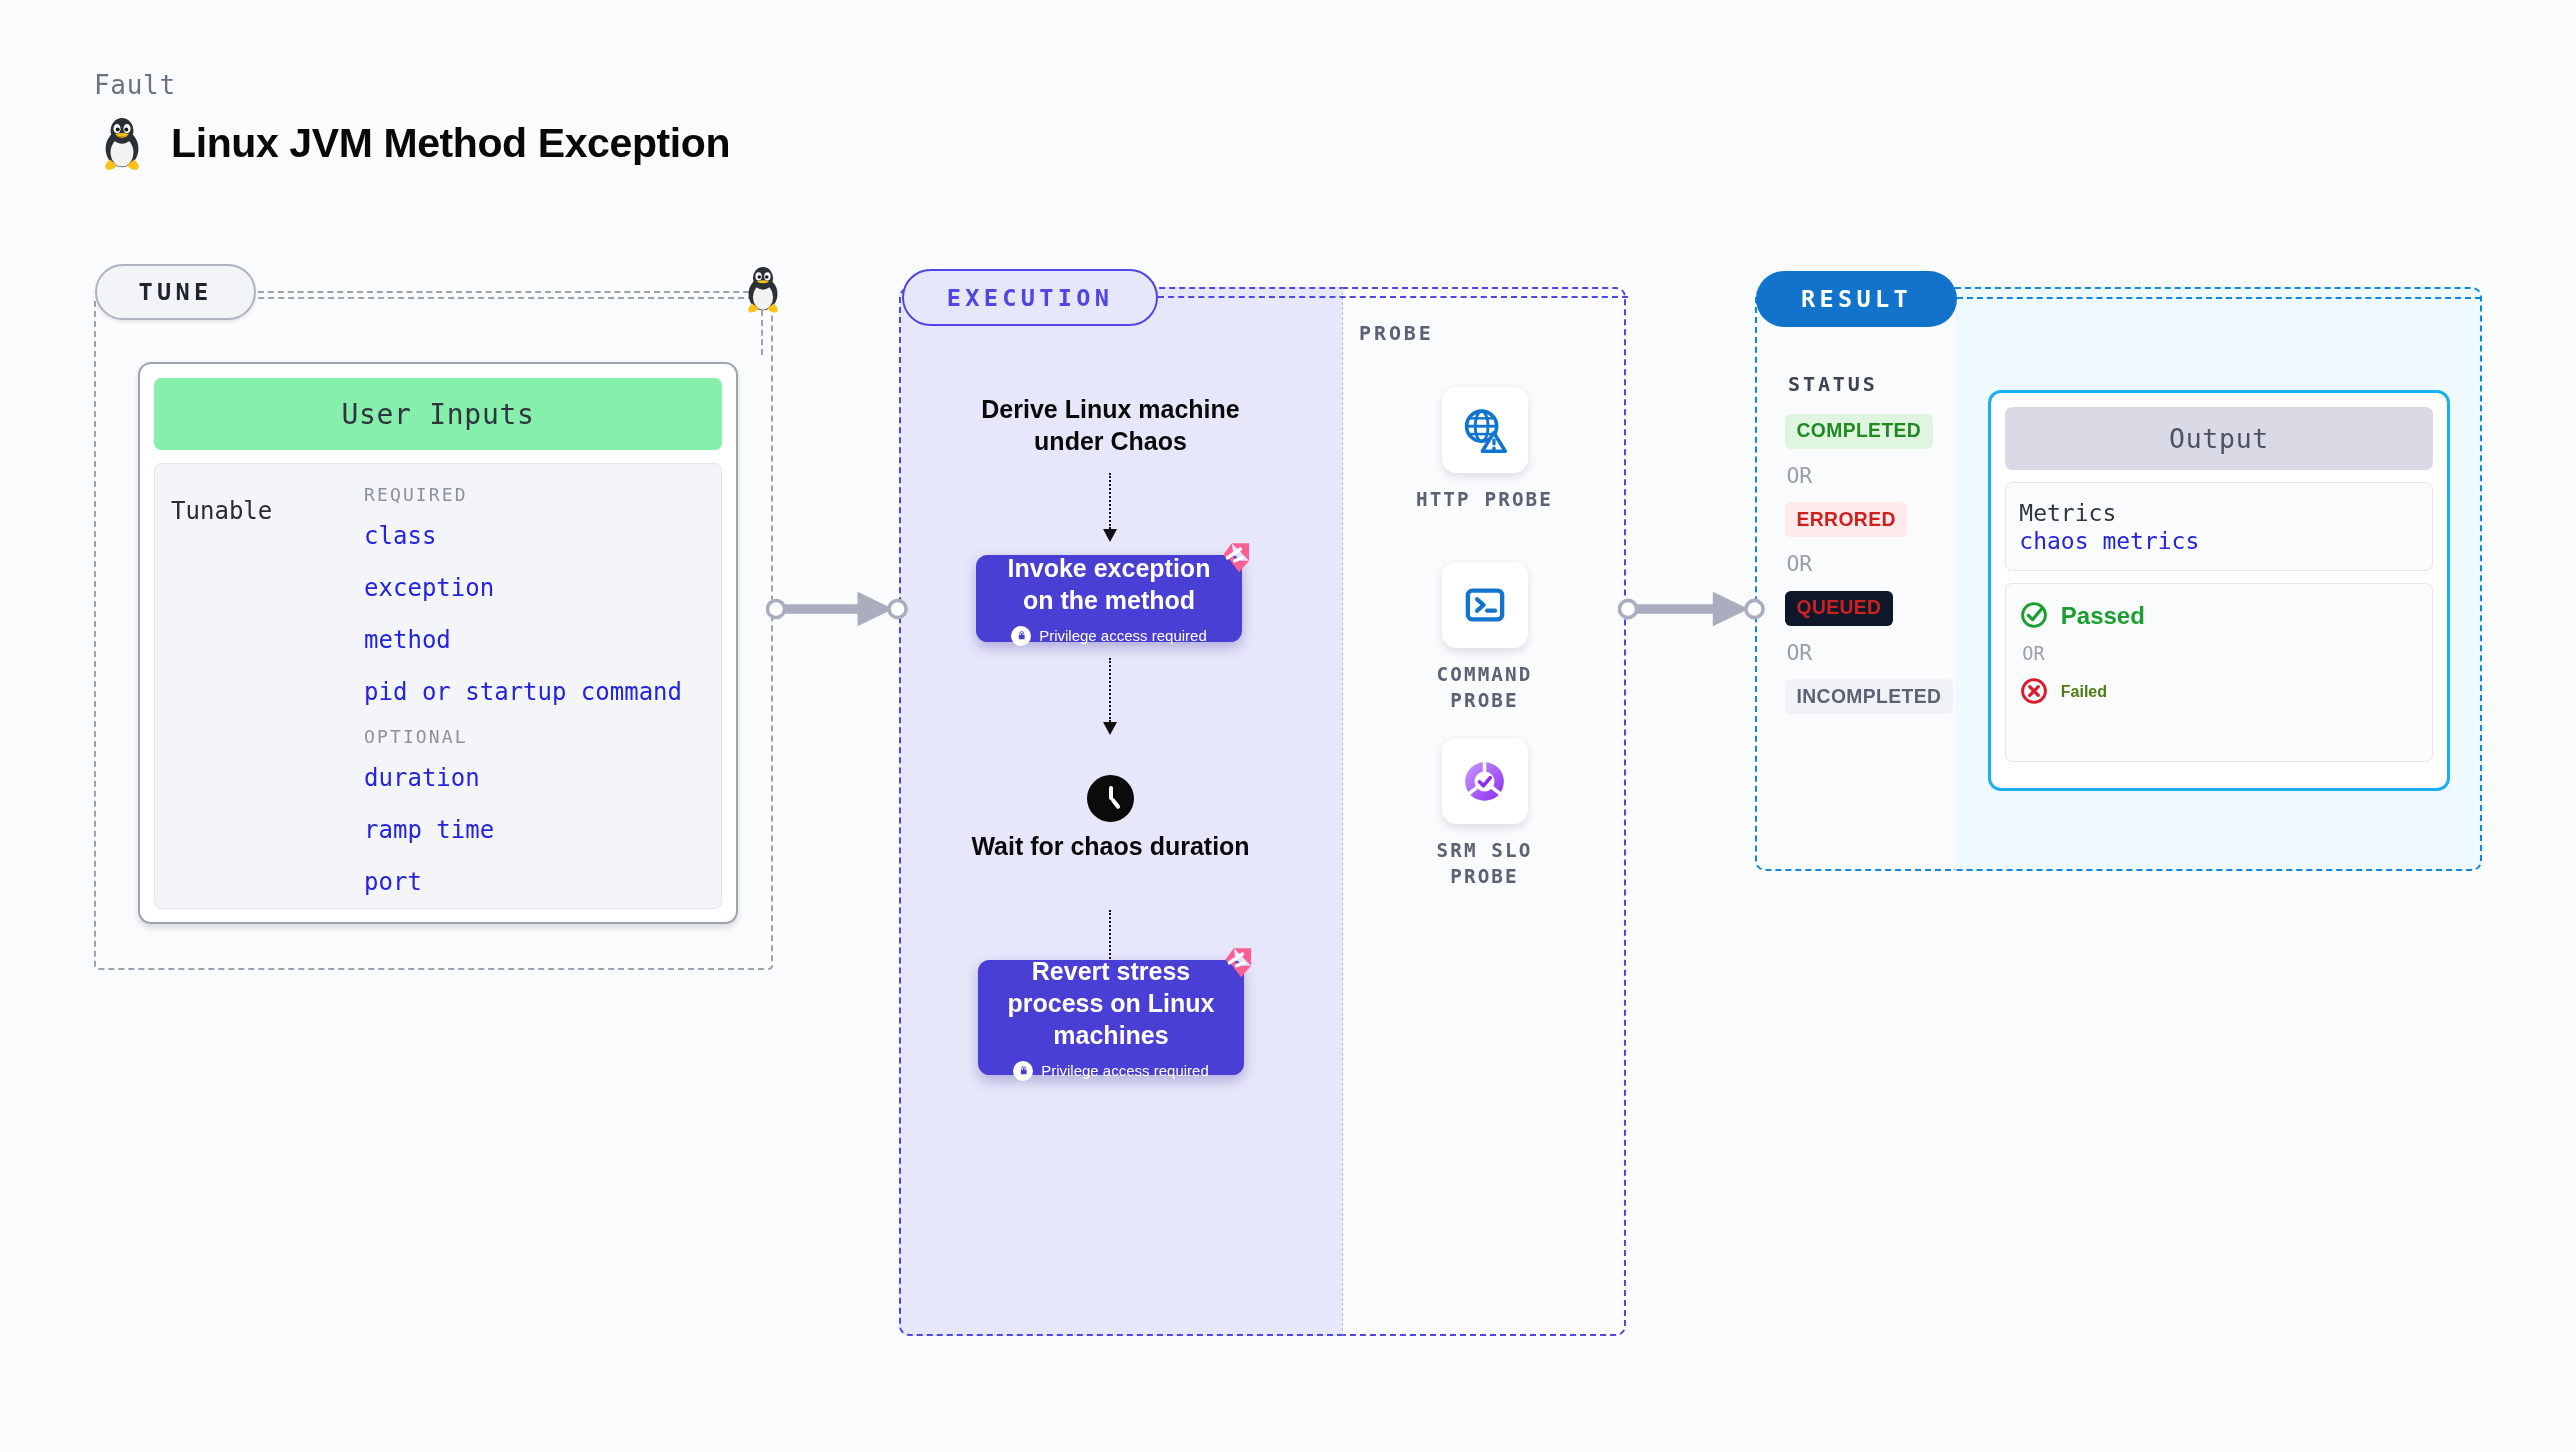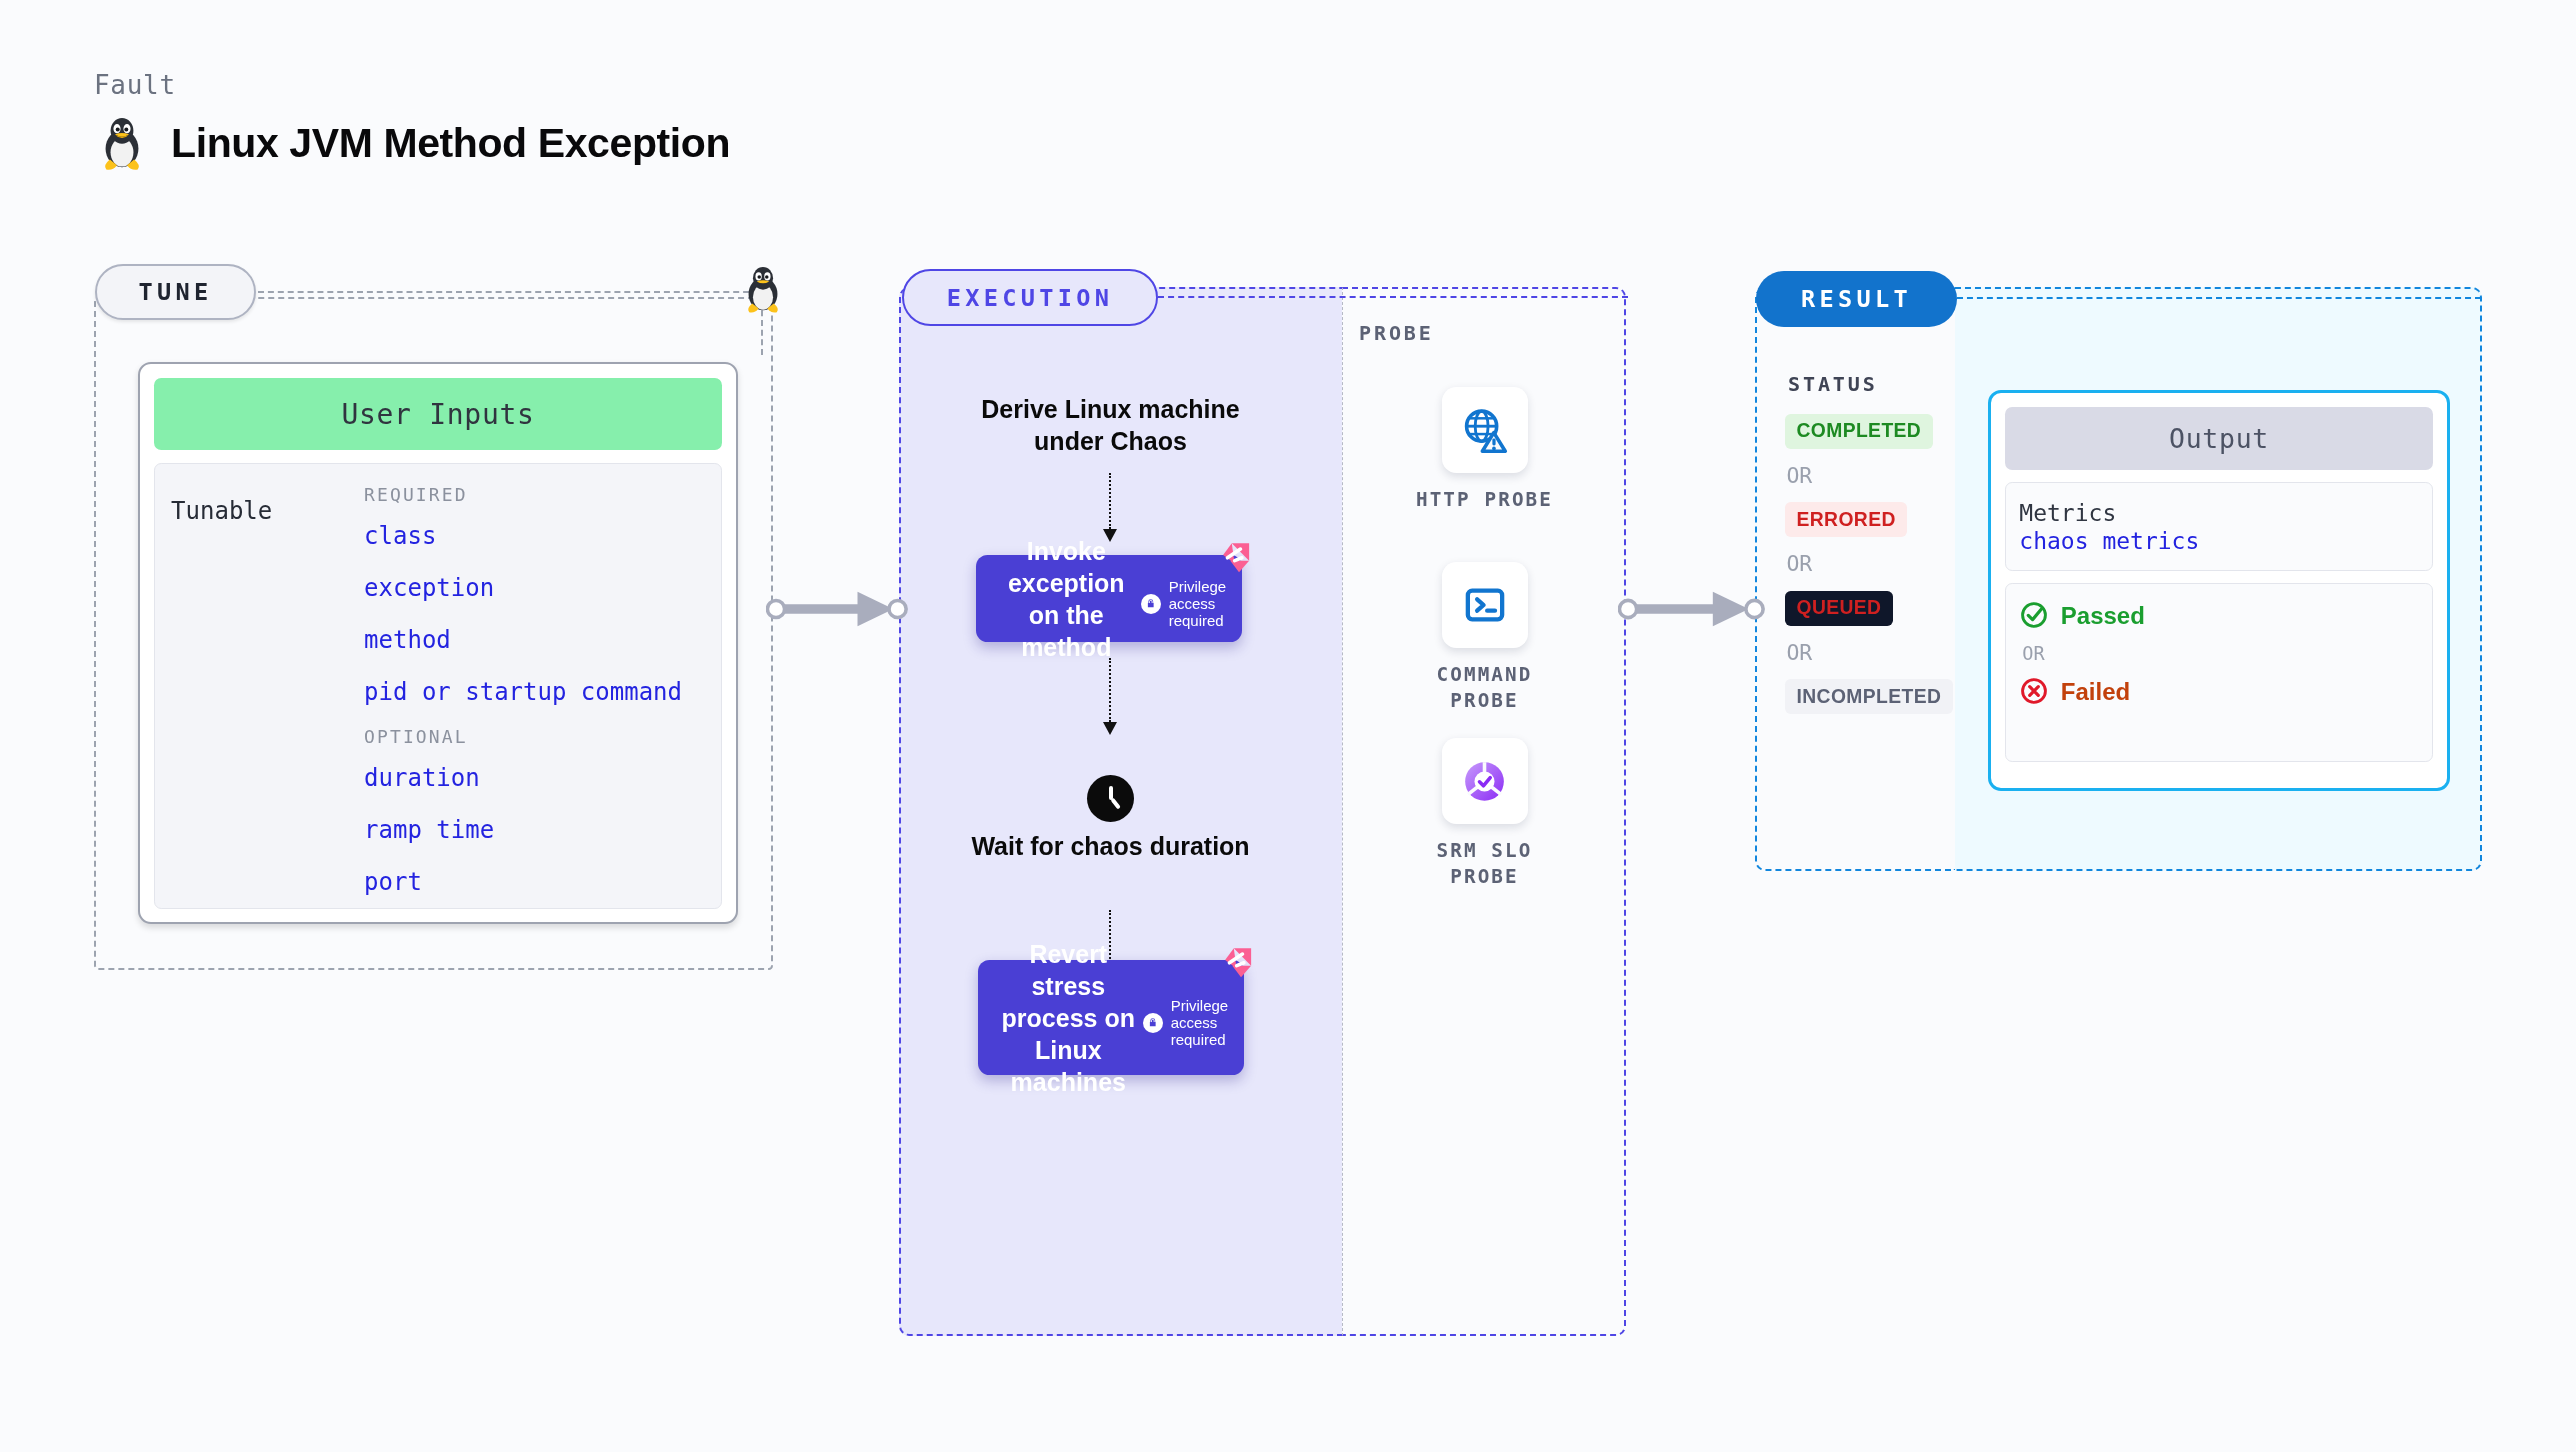--- a/index.html
+++ b/index.html
@@ -135,7 +135,7 @@
   .node {
     position: absolute; background: #4a3fd4; border-radius: 11.5px;
     box-shadow: 0 5.7px 13px rgba(40,30,140,.28);
-    display: flex; flex-direction: row; align-items: center; justify-content: center;
+    display: flex; flex-direction: column; align-items: center; justify-content: center;
     padding: 11.5px 15.8px;
   }
   .node-title {

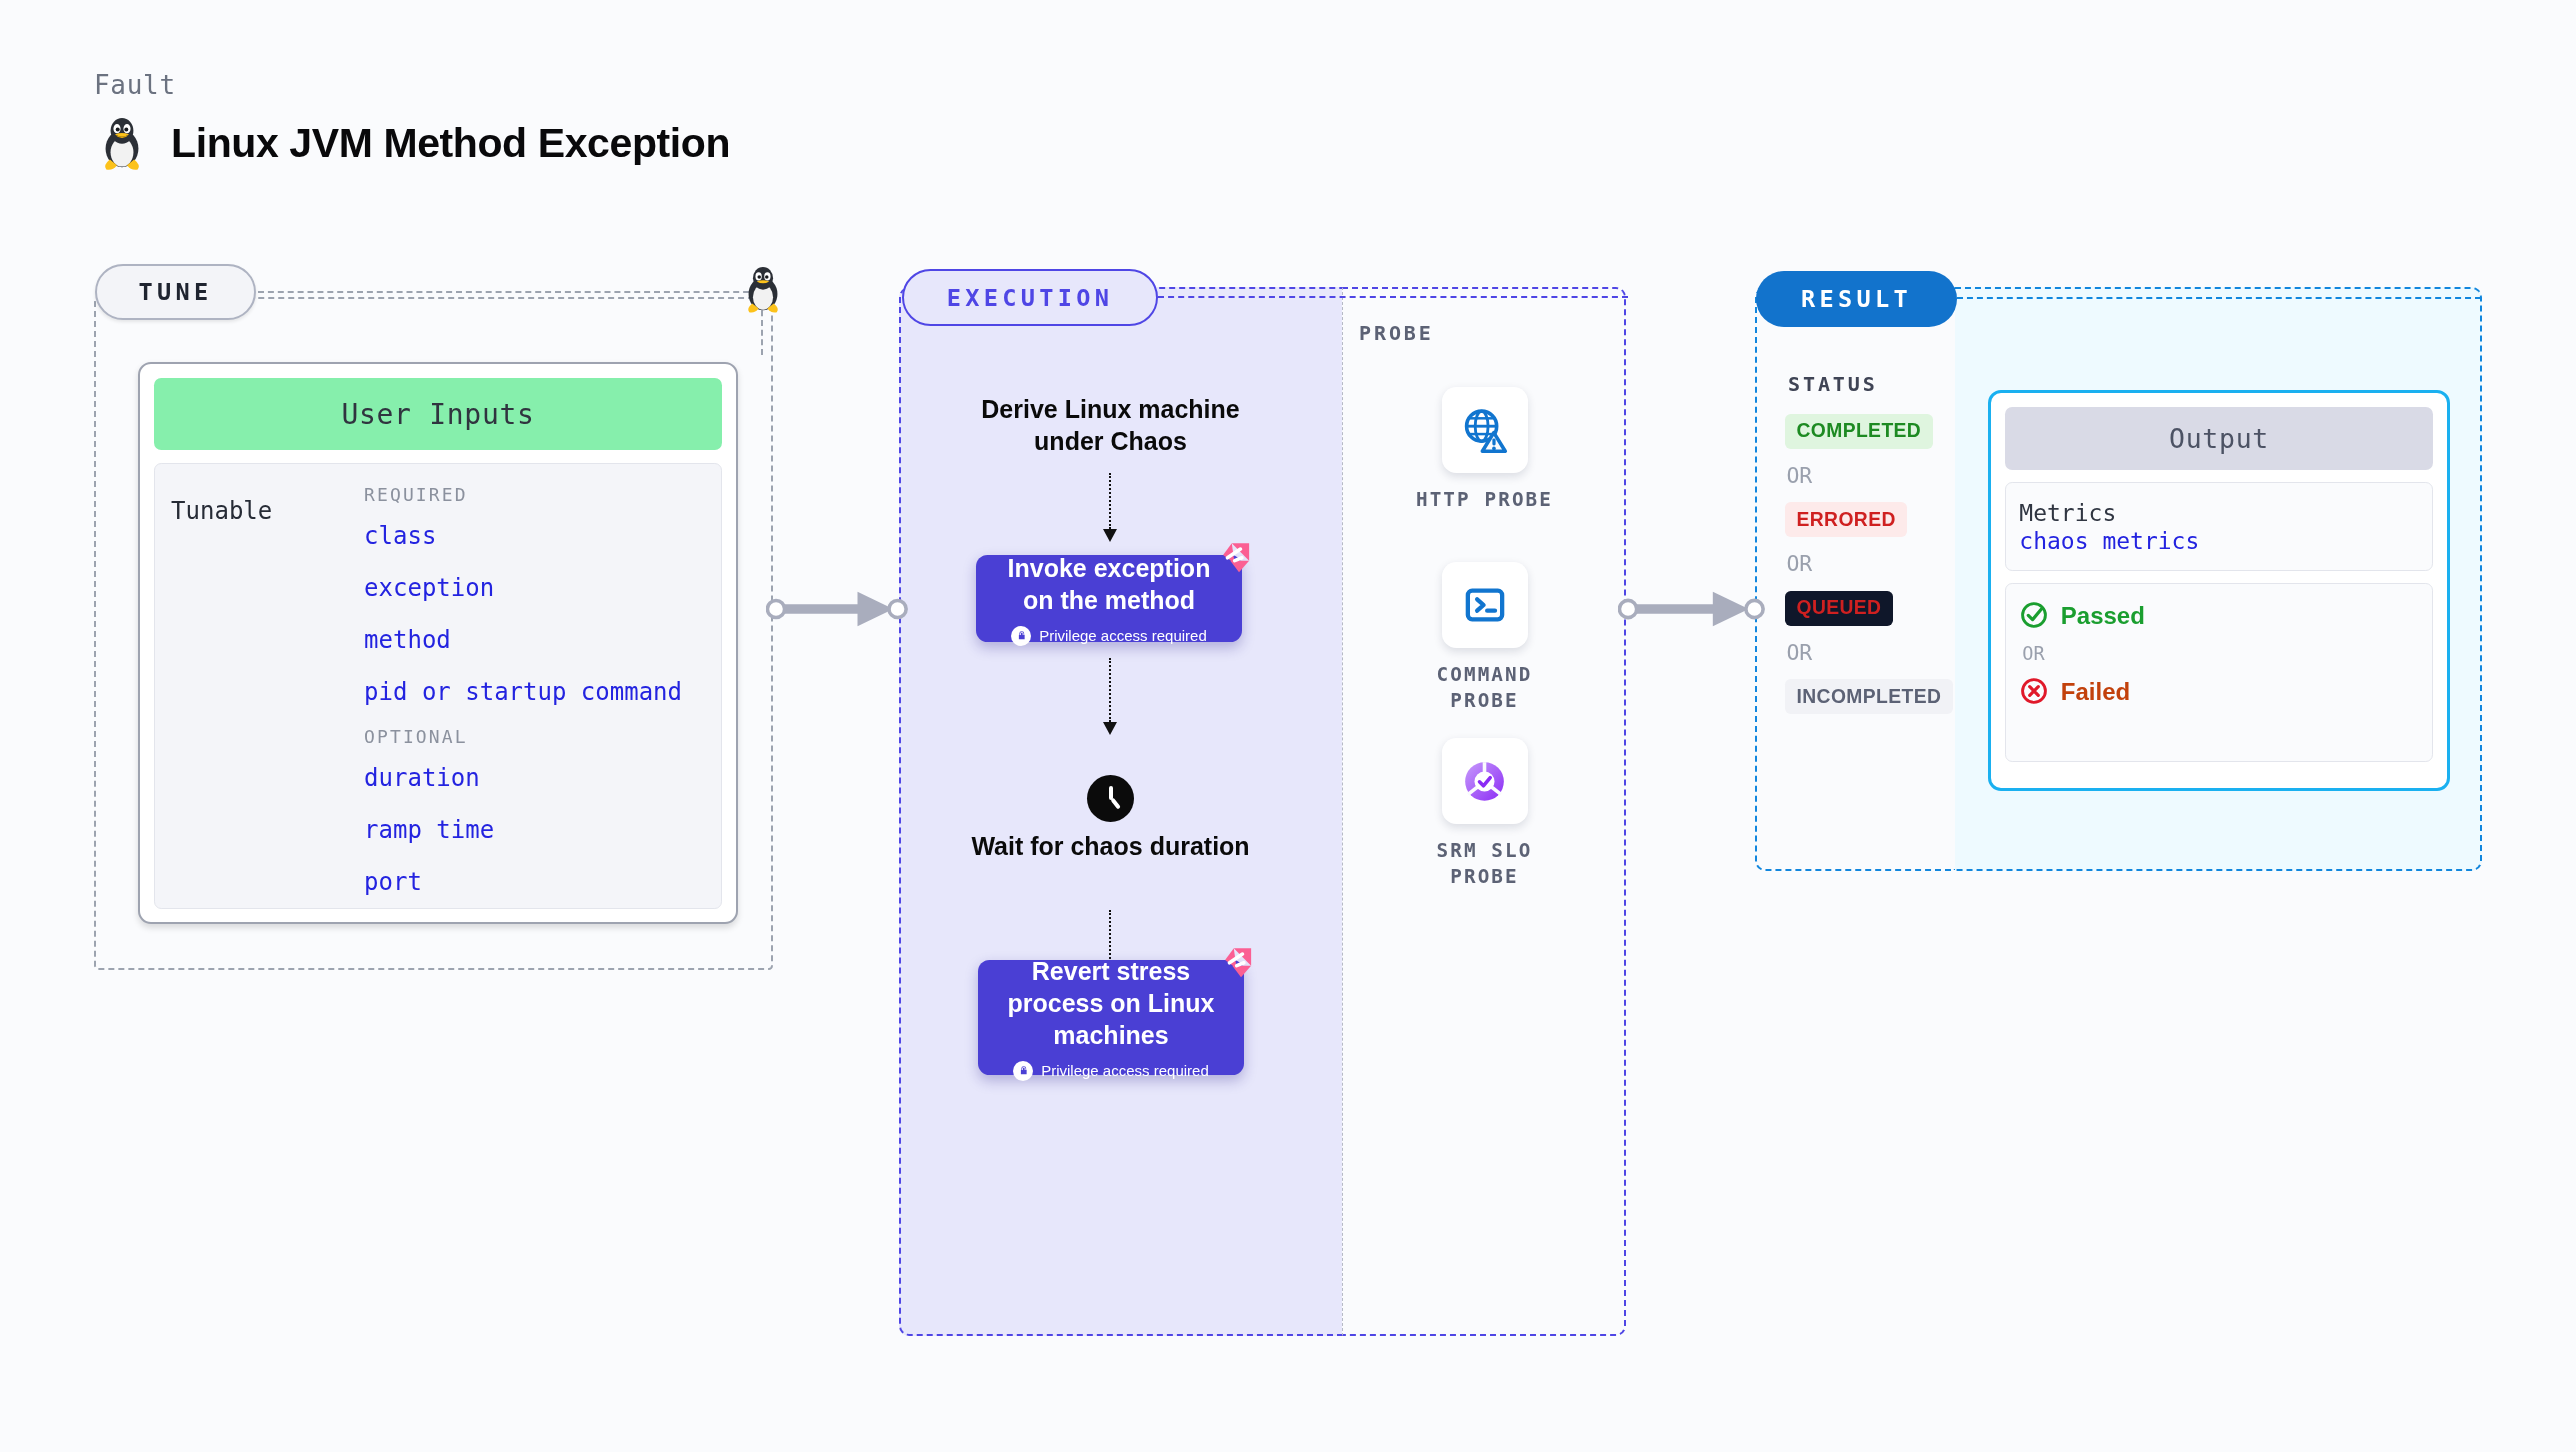--- a/index.html
+++ b/index.html
@@ -225,7 +225,7 @@
   }
   .pr-line { display: flex; align-items: center; gap: 11.5px; }
   .pr-pass { color: #1a9e2f; font-size: 24px; font-weight: bold; }
-  .pr-fail { color: #c2410c; font-size: 24px; font-weight: bold; }
+  .pr-fail { color: #4d7c0f; font-size: 16px; font-weight: bold; }
   .pr-or {
     font-family: "DejaVu Sans Mono", monospace; font-size: 18.6px;
     color: #9aa0ad; margin: 11.5px 0 11.5px 2.9px;

